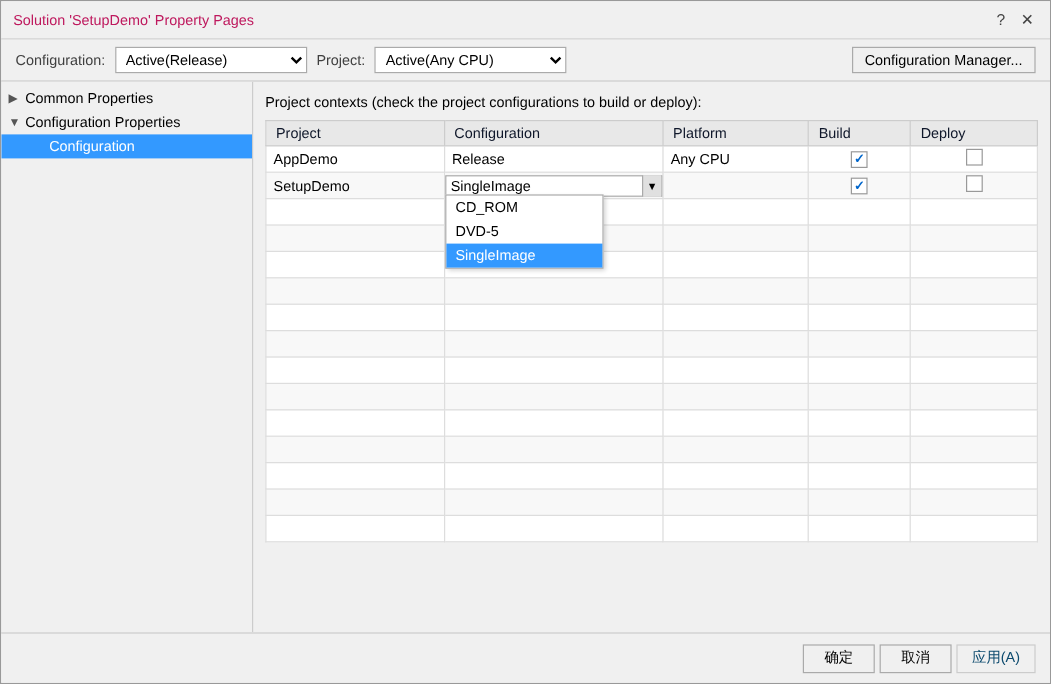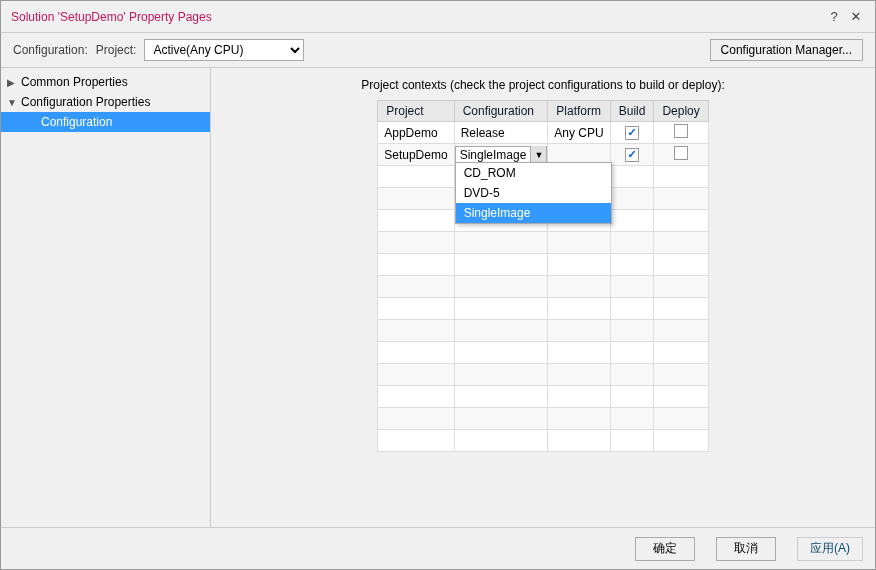--- a/index.html
+++ b/index.html
@@ -317,6 +317,7 @@
 
   <div class="toolbar-row">
     <span class="toolbar-label">Configuration:</span>
+    <select class="toolbar-select"><option>Active(Release)</option></select>
     <span class="toolbar-label">Project:</span>
     <select class="toolbar-select"><option>Active(Any CPU)</option></select>
     <button class="config-manager-btn">Configuration Manager...</button>

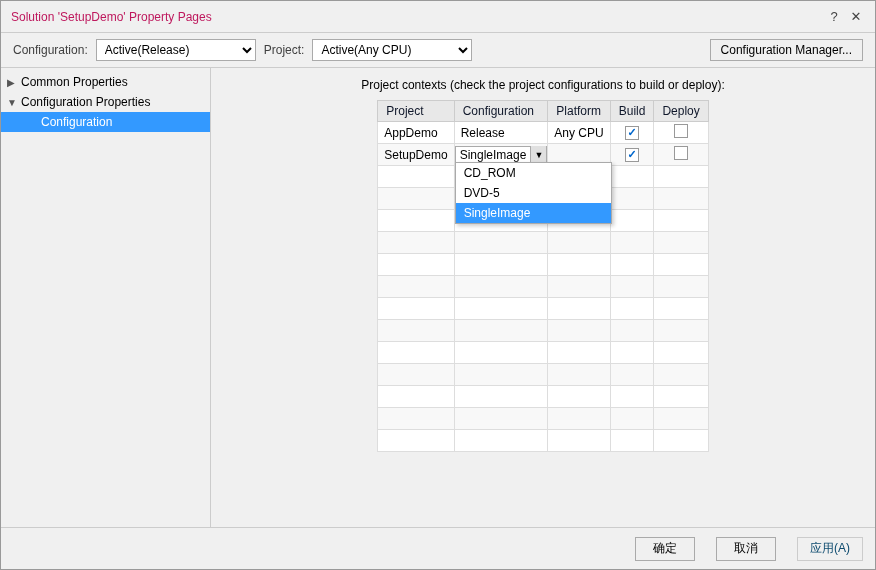--- a/index.html
+++ b/index.html
@@ -142,7 +142,6 @@
       flex-direction: column;
       padding: 10px;
       overflow: hidden;
-      align-items: center;
     }
 
     .panel-description {

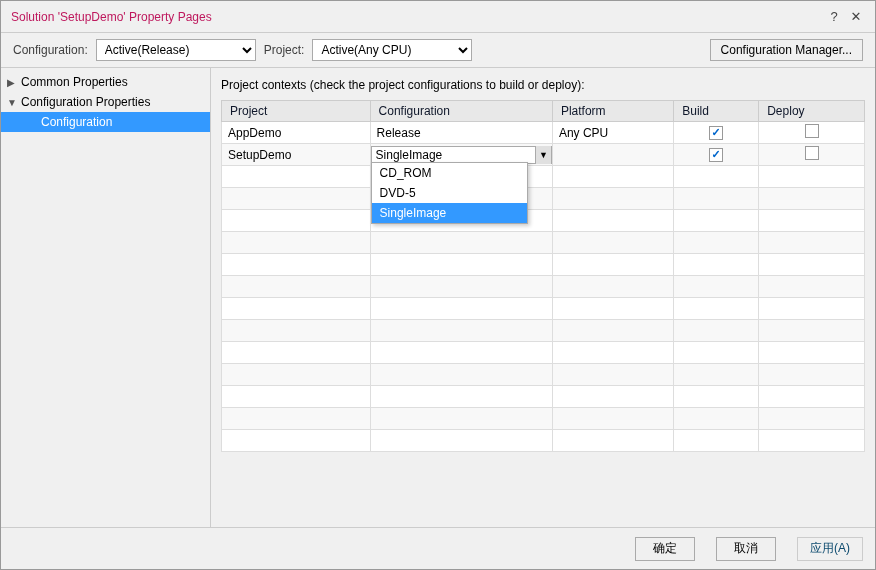--- a/index.html
+++ b/index.html
@@ -248,7 +248,7 @@
       position: absolute;
       left: 0;
       top: 18px;
-      width: 157px;
+      width: 132px;
       background: white;
       border: 1px solid #aaa;
       z-index: 100;

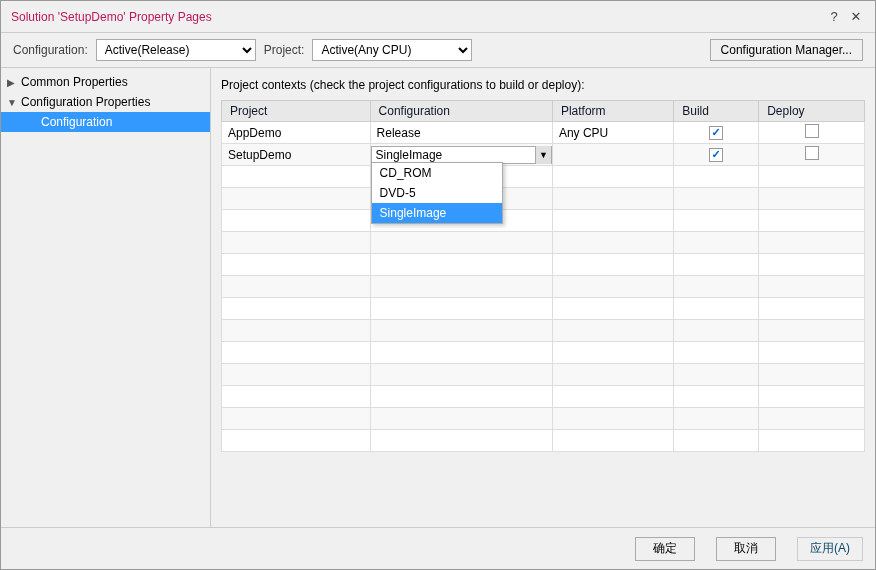--- a/index.html
+++ b/index.html
@@ -272,7 +272,7 @@
       align-items: center;
       justify-content: flex-end;
       padding: 8px 12px;
-      gap: 21px;
+      gap: 4px;
       border-top: 1px solid #ccc;
       background: #f0f0f0;
       height: 42px;

